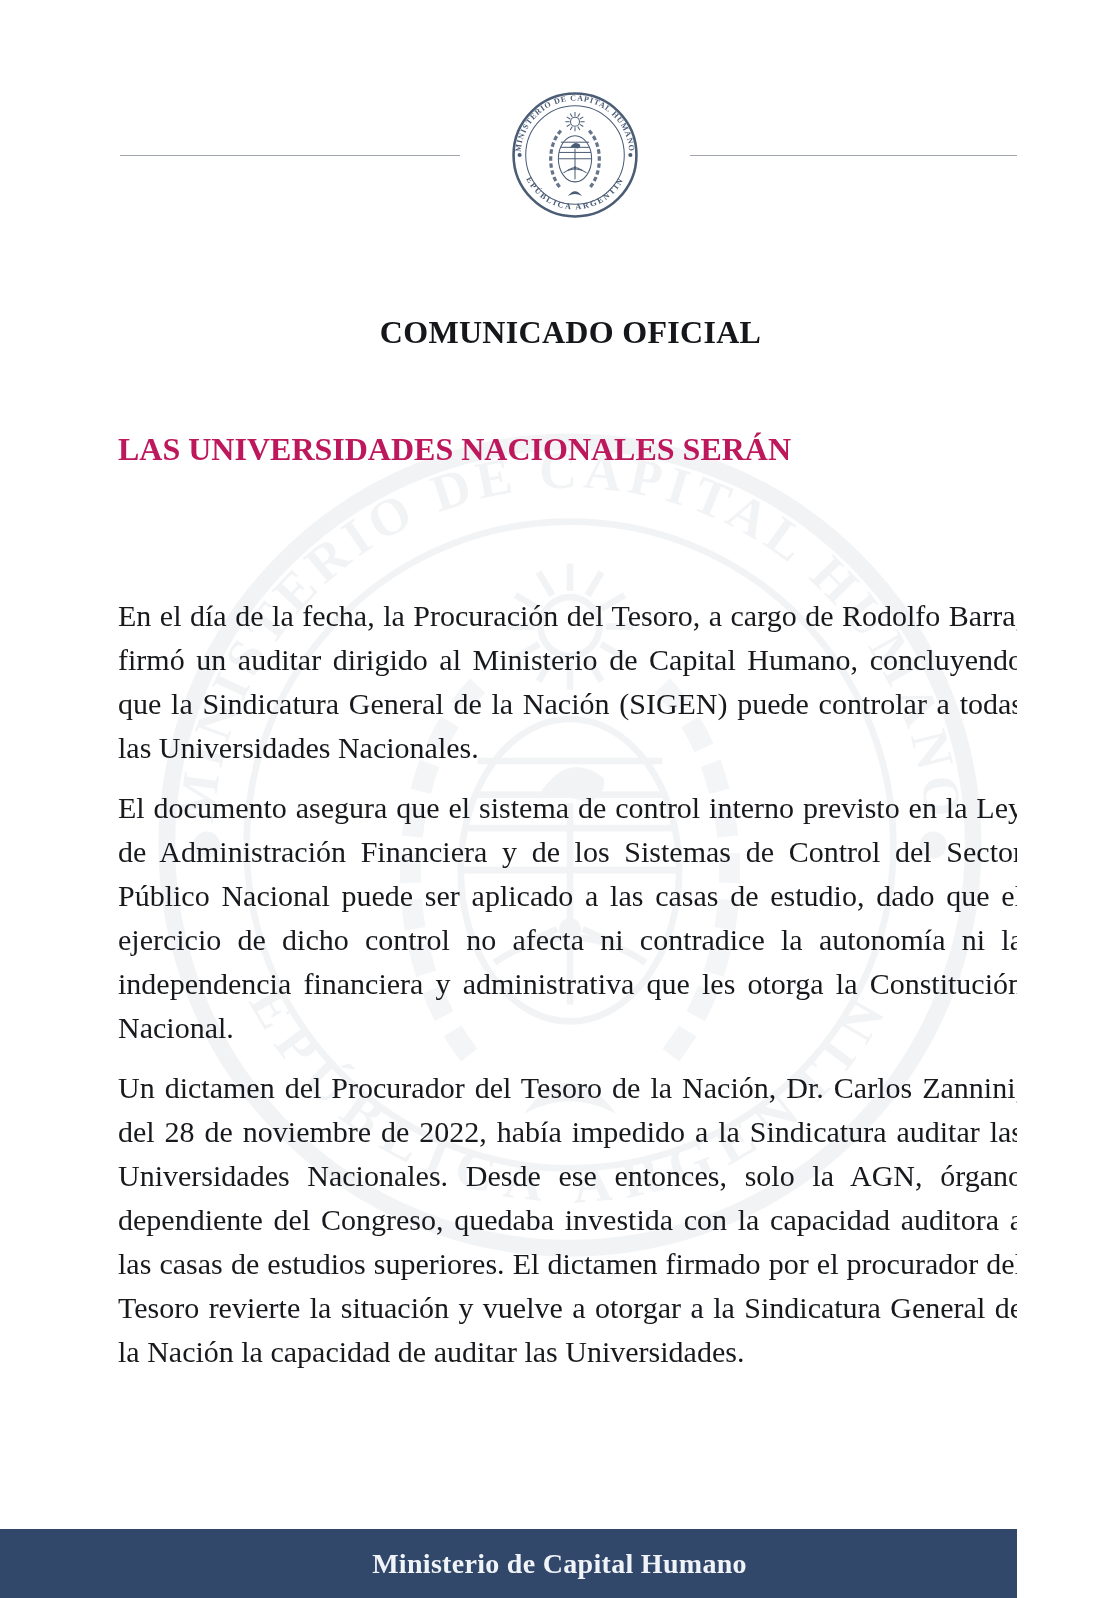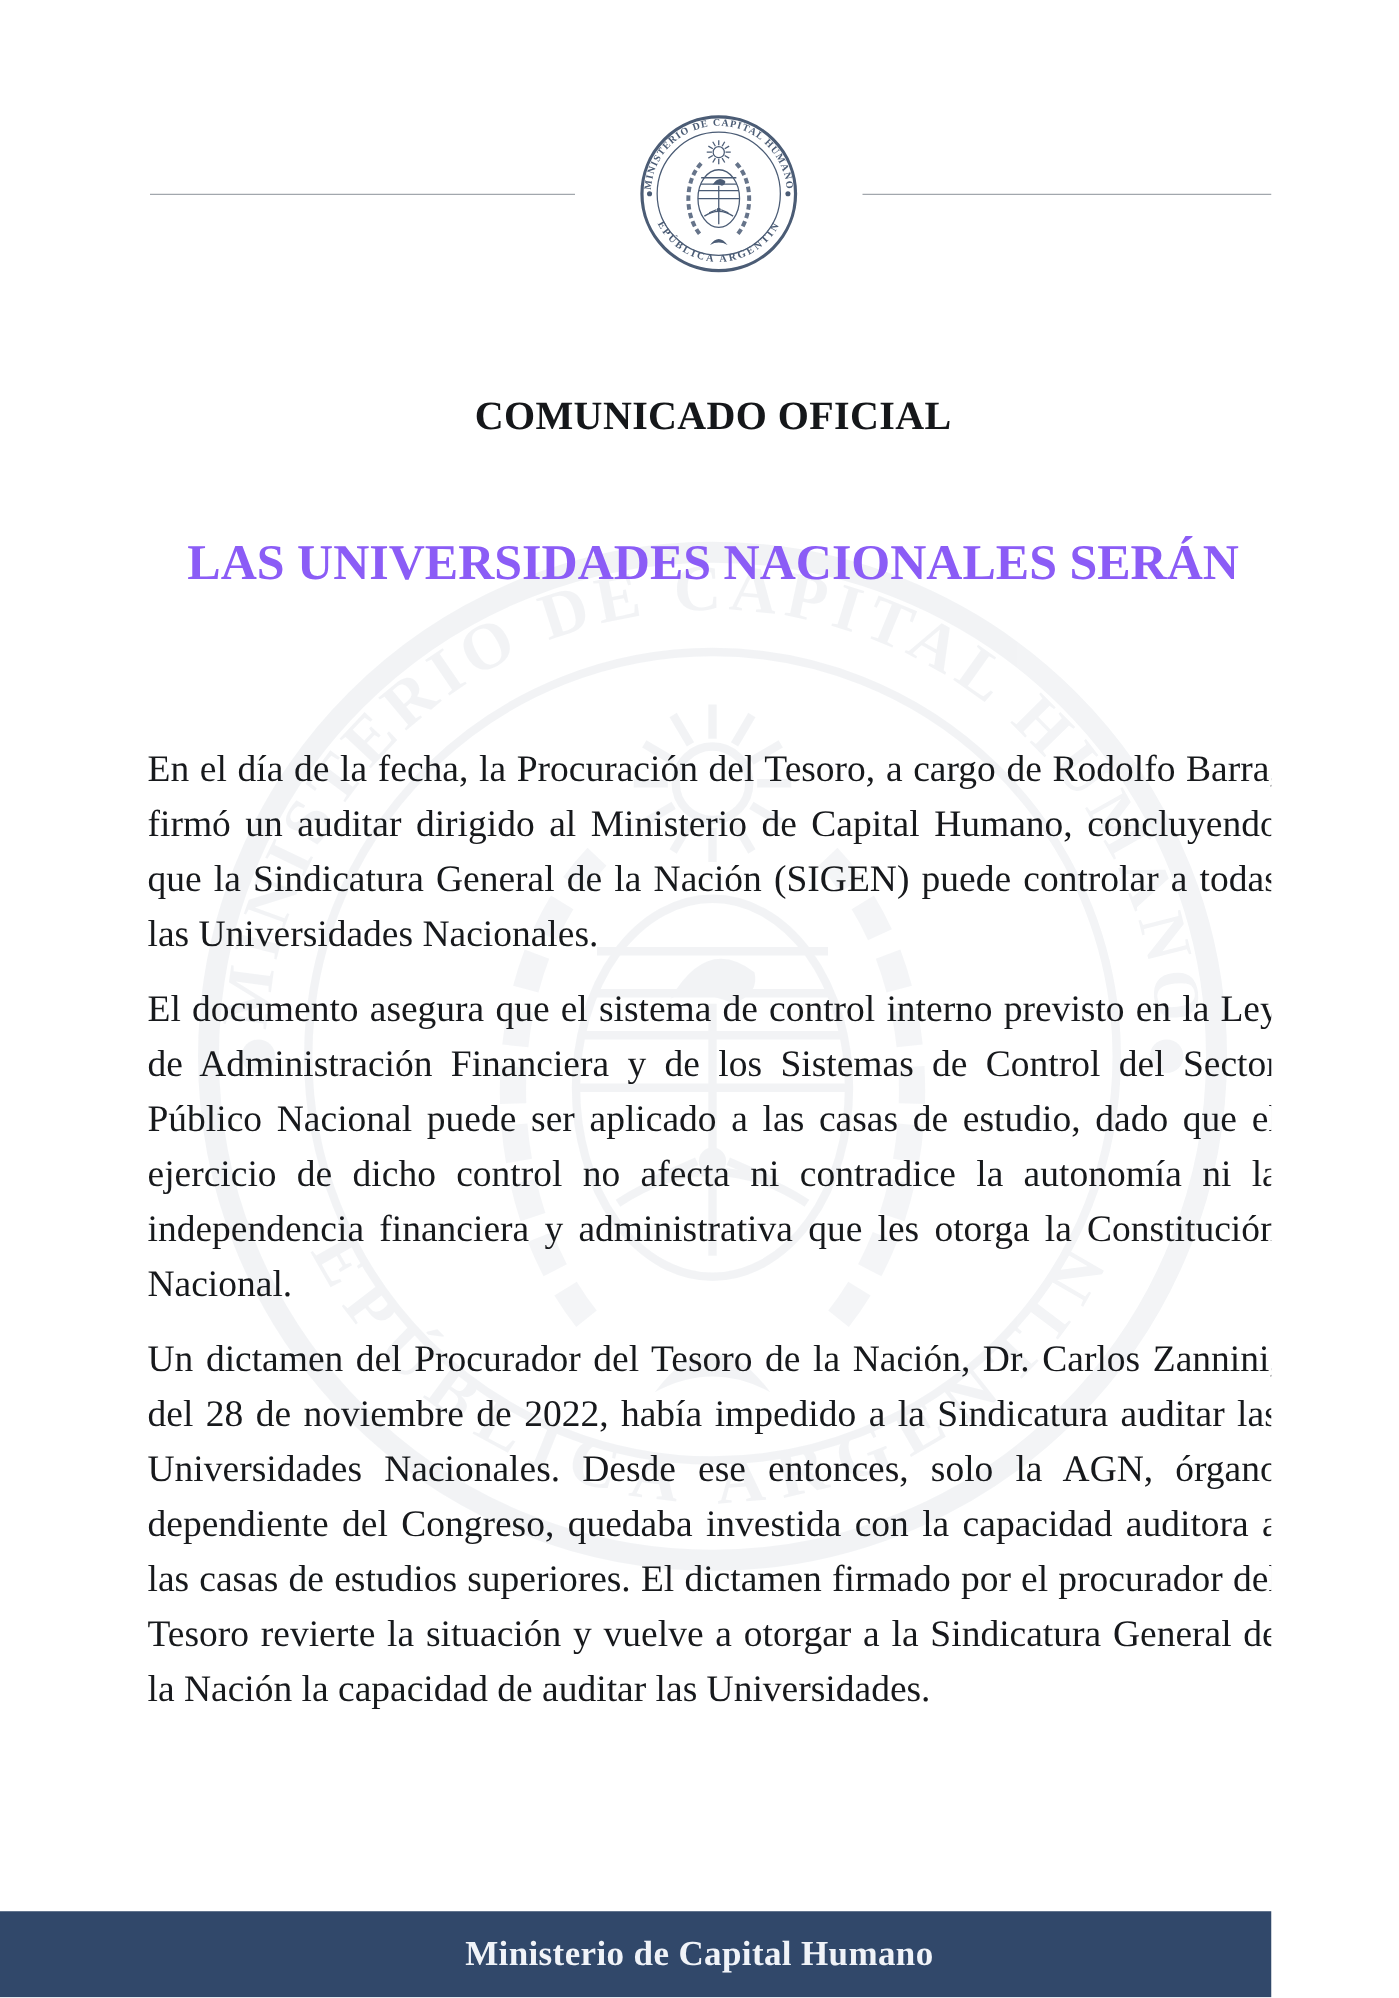--- a/index.html
+++ b/index.html
@@ -31,8 +31,8 @@
     font-size:32px; font-weight:bold; color:#15171a; letter-spacing:0.3px;
   }
   .title {
-    position:absolute; left:118px; top:423px; width:905px; text-align:center;
-    font-size:40px; line-height:53px; font-weight:bold; color:#8b5cf6;
+    position:absolute; left:118px; top:423px; width:905px; text-align:left;
+    font-size:32px; line-height:53px; font-weight:bold; color:#be185d;
   }
 
   .body-text {

